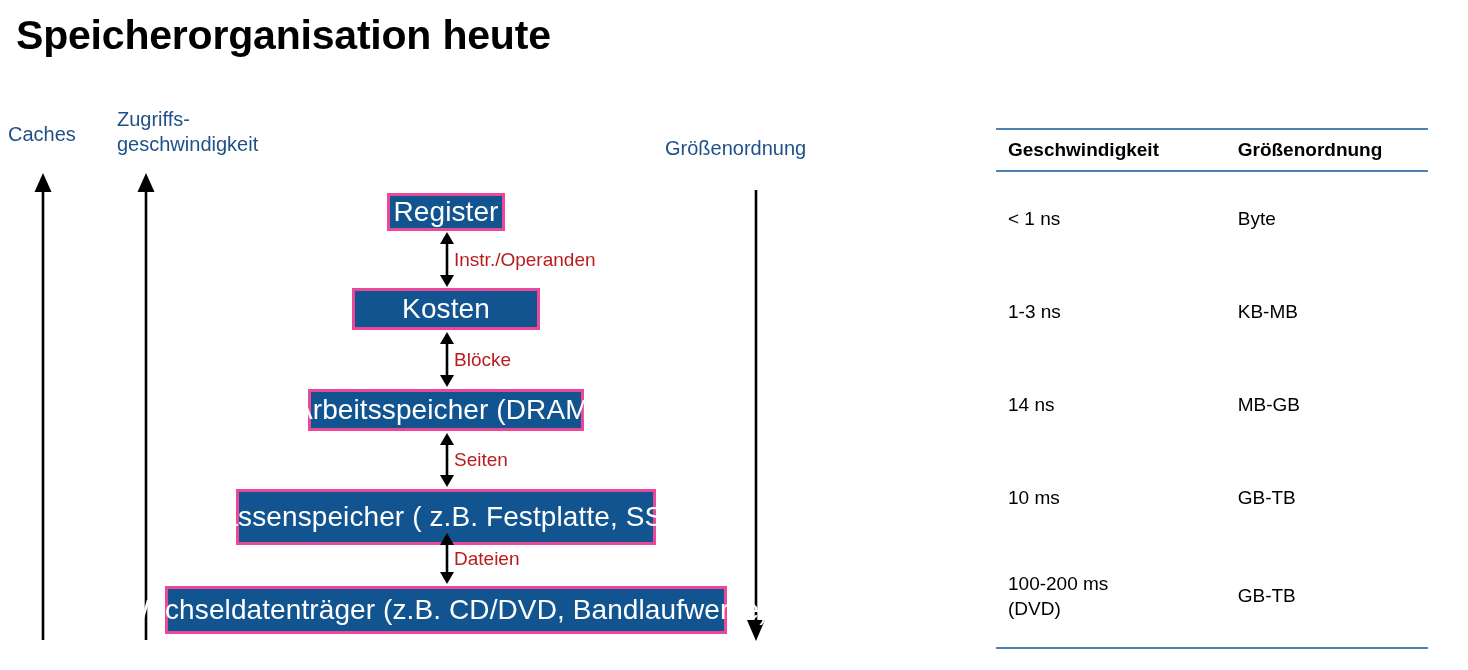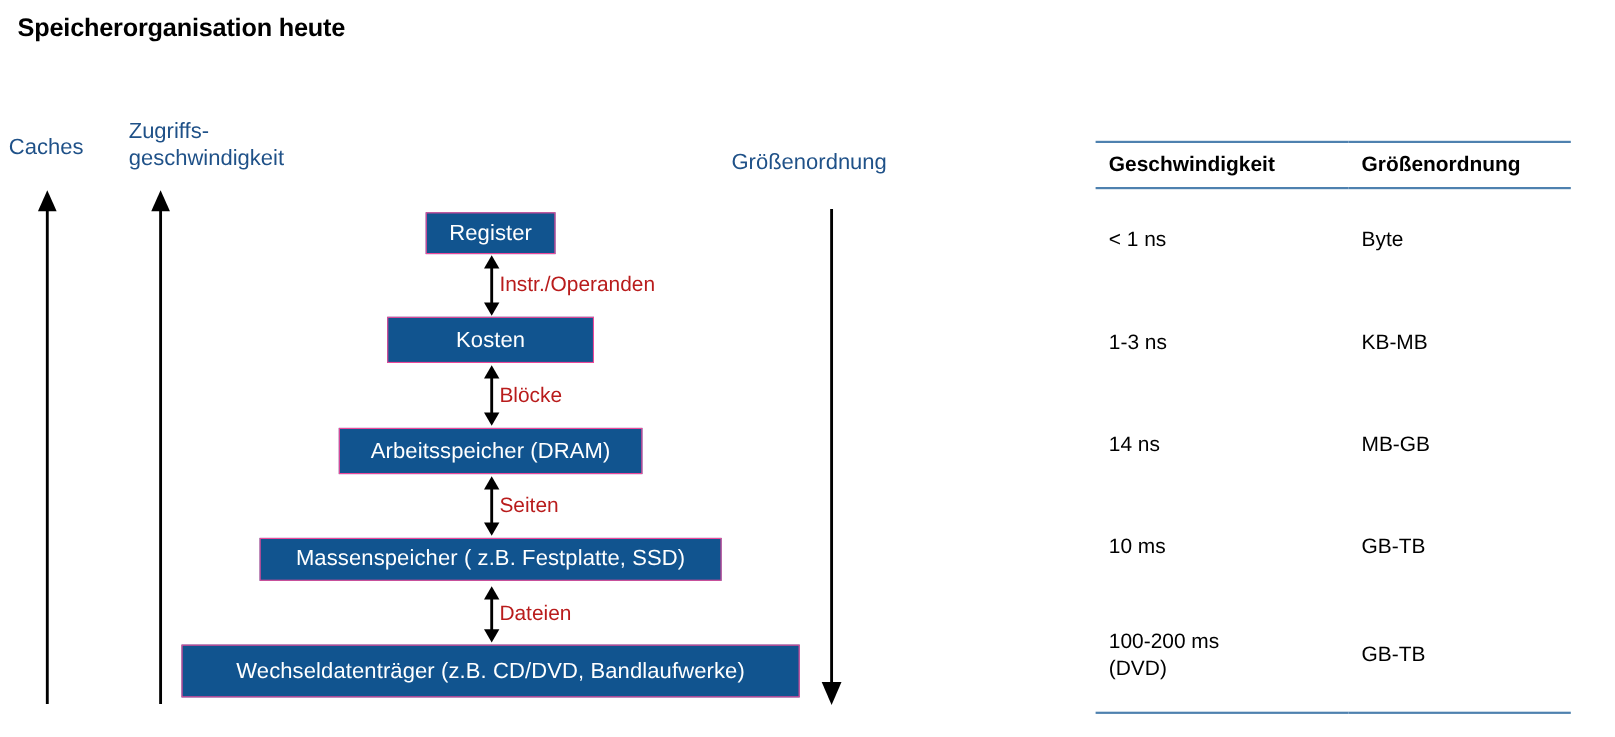--- a/index.html
+++ b/index.html
@@ -27,7 +27,7 @@
     position: absolute;
     left: 16px;
     top: 12px;
-    font-size: 23px;
+    font-size: 41px;
     font-weight: bold;
     color: #000000;
     letter-spacing: -0.2px;

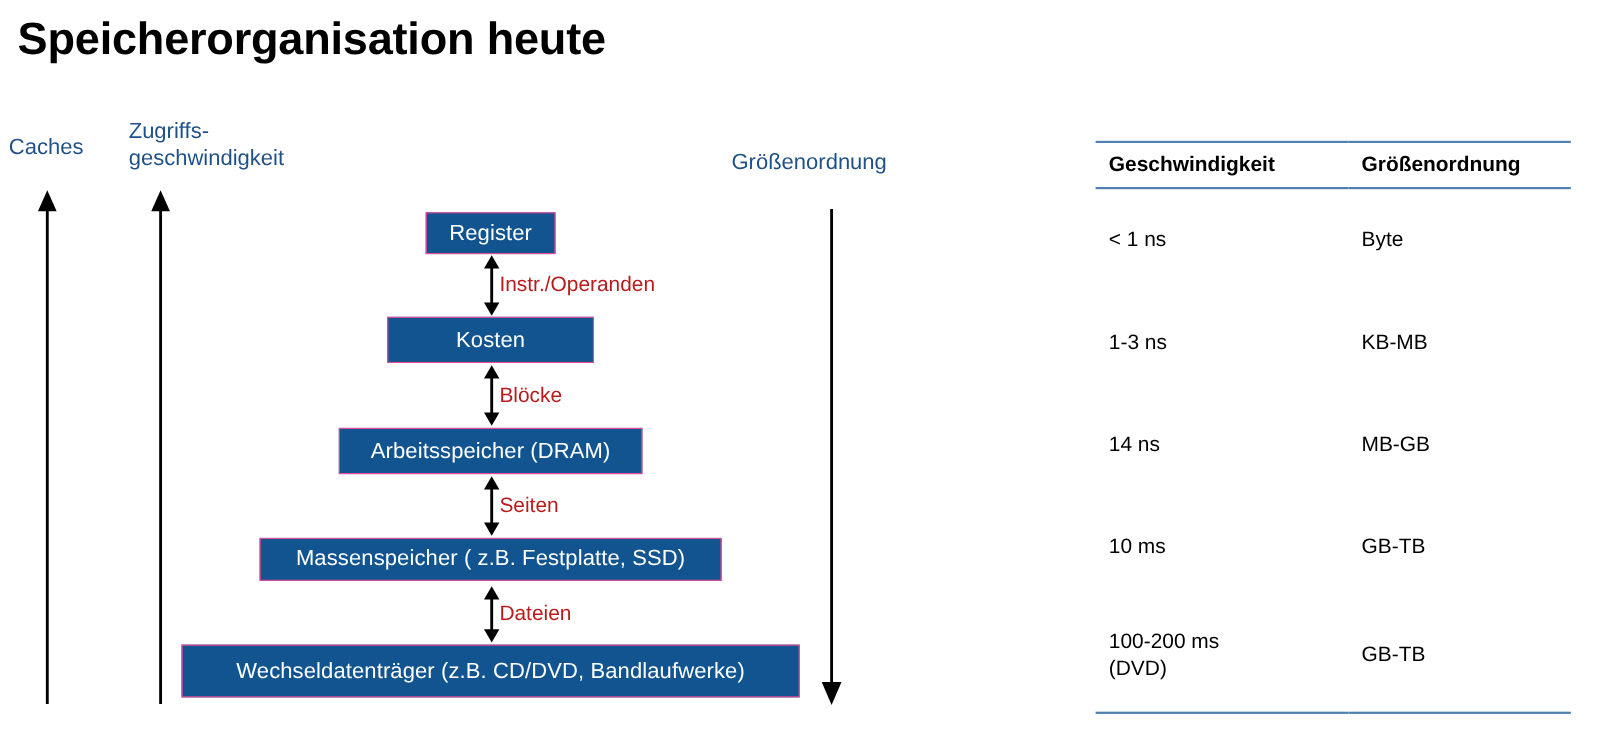--- a/index.html
+++ b/index.html
@@ -60,10 +60,10 @@
   .bar {
     position: absolute;
     background: #11548F;
-    border: 1px solid #ec4899;
+    border: 3px solid #ec4899;
     box-sizing: border-box;
     color: #ffffff;
-    font-size: 20px;
+    font-size: 28px;
     display: flex;
     align-items: center;
     justify-content: center;

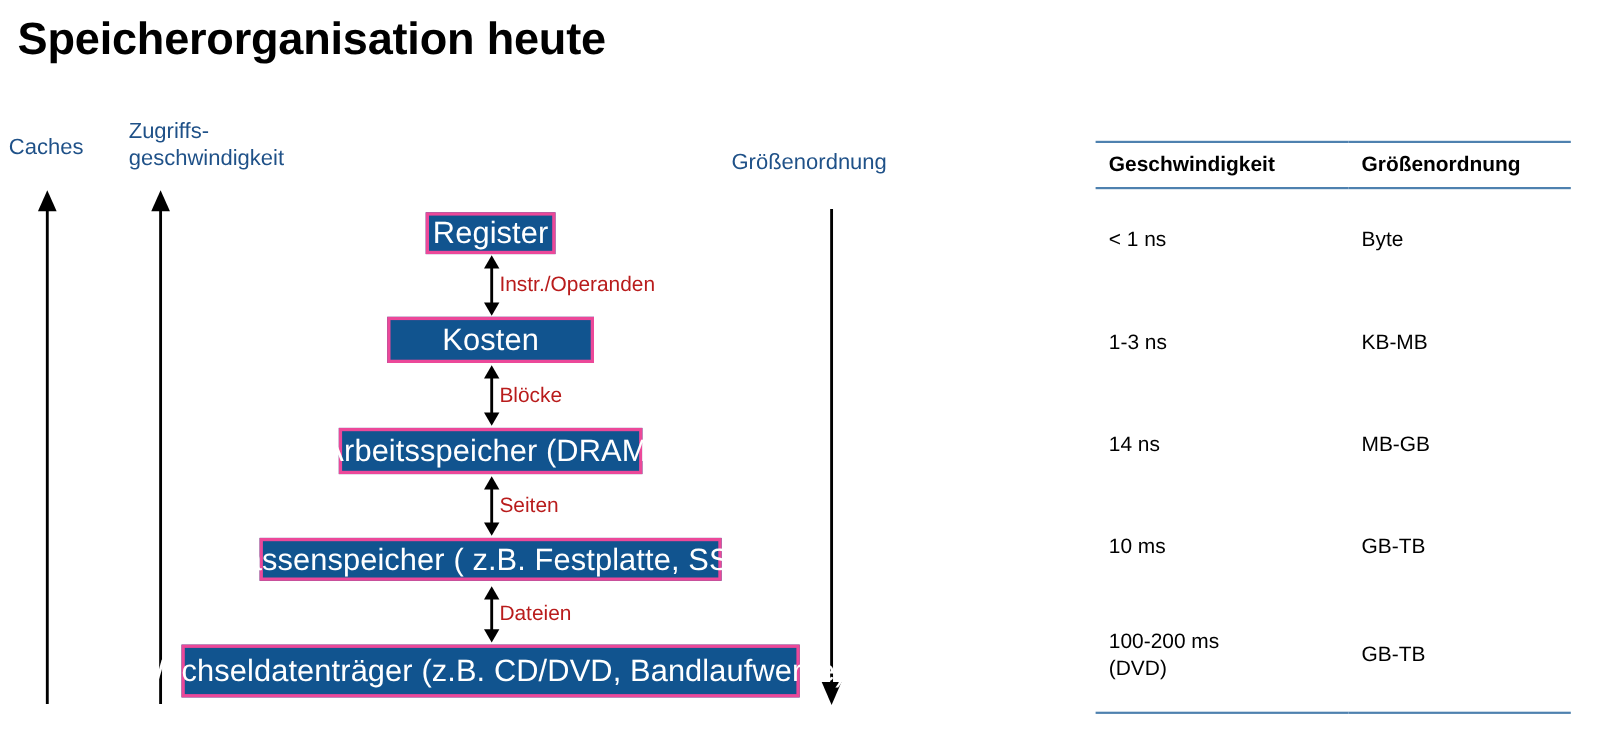--- a/index.html
+++ b/index.html
@@ -73,7 +73,7 @@
   #bar-0 { left: 387px; top: 193px; width: 118px; height: 38px; }
   #bar-1 { left: 352px; top: 288px; width: 188px; height: 42px; }
   #bar-2 { left: 308px; top: 389px; width: 276px; height: 42px; }
-  #bar-3 { left: 236px; top: 489px; width: 420px; height: 39px; }
+  #bar-3 { left: 236px; top: 489px; width: 420px; height: 56px; }
   #bar-4 { left: 165px; top: 586px; width: 562px; height: 48px; }
 
   

